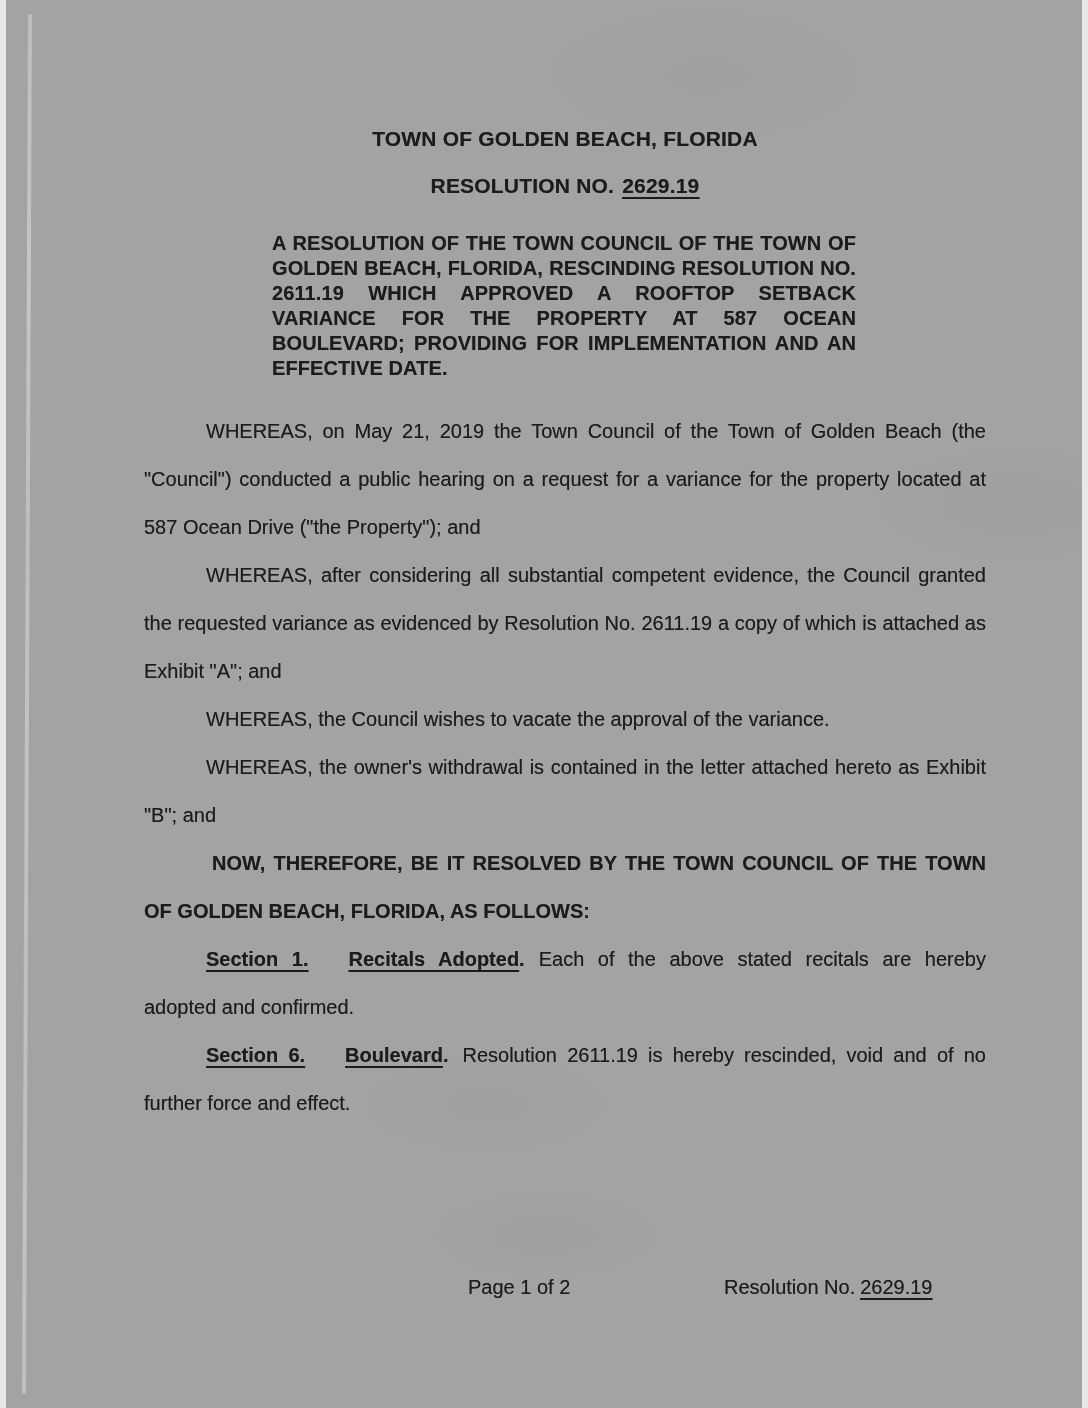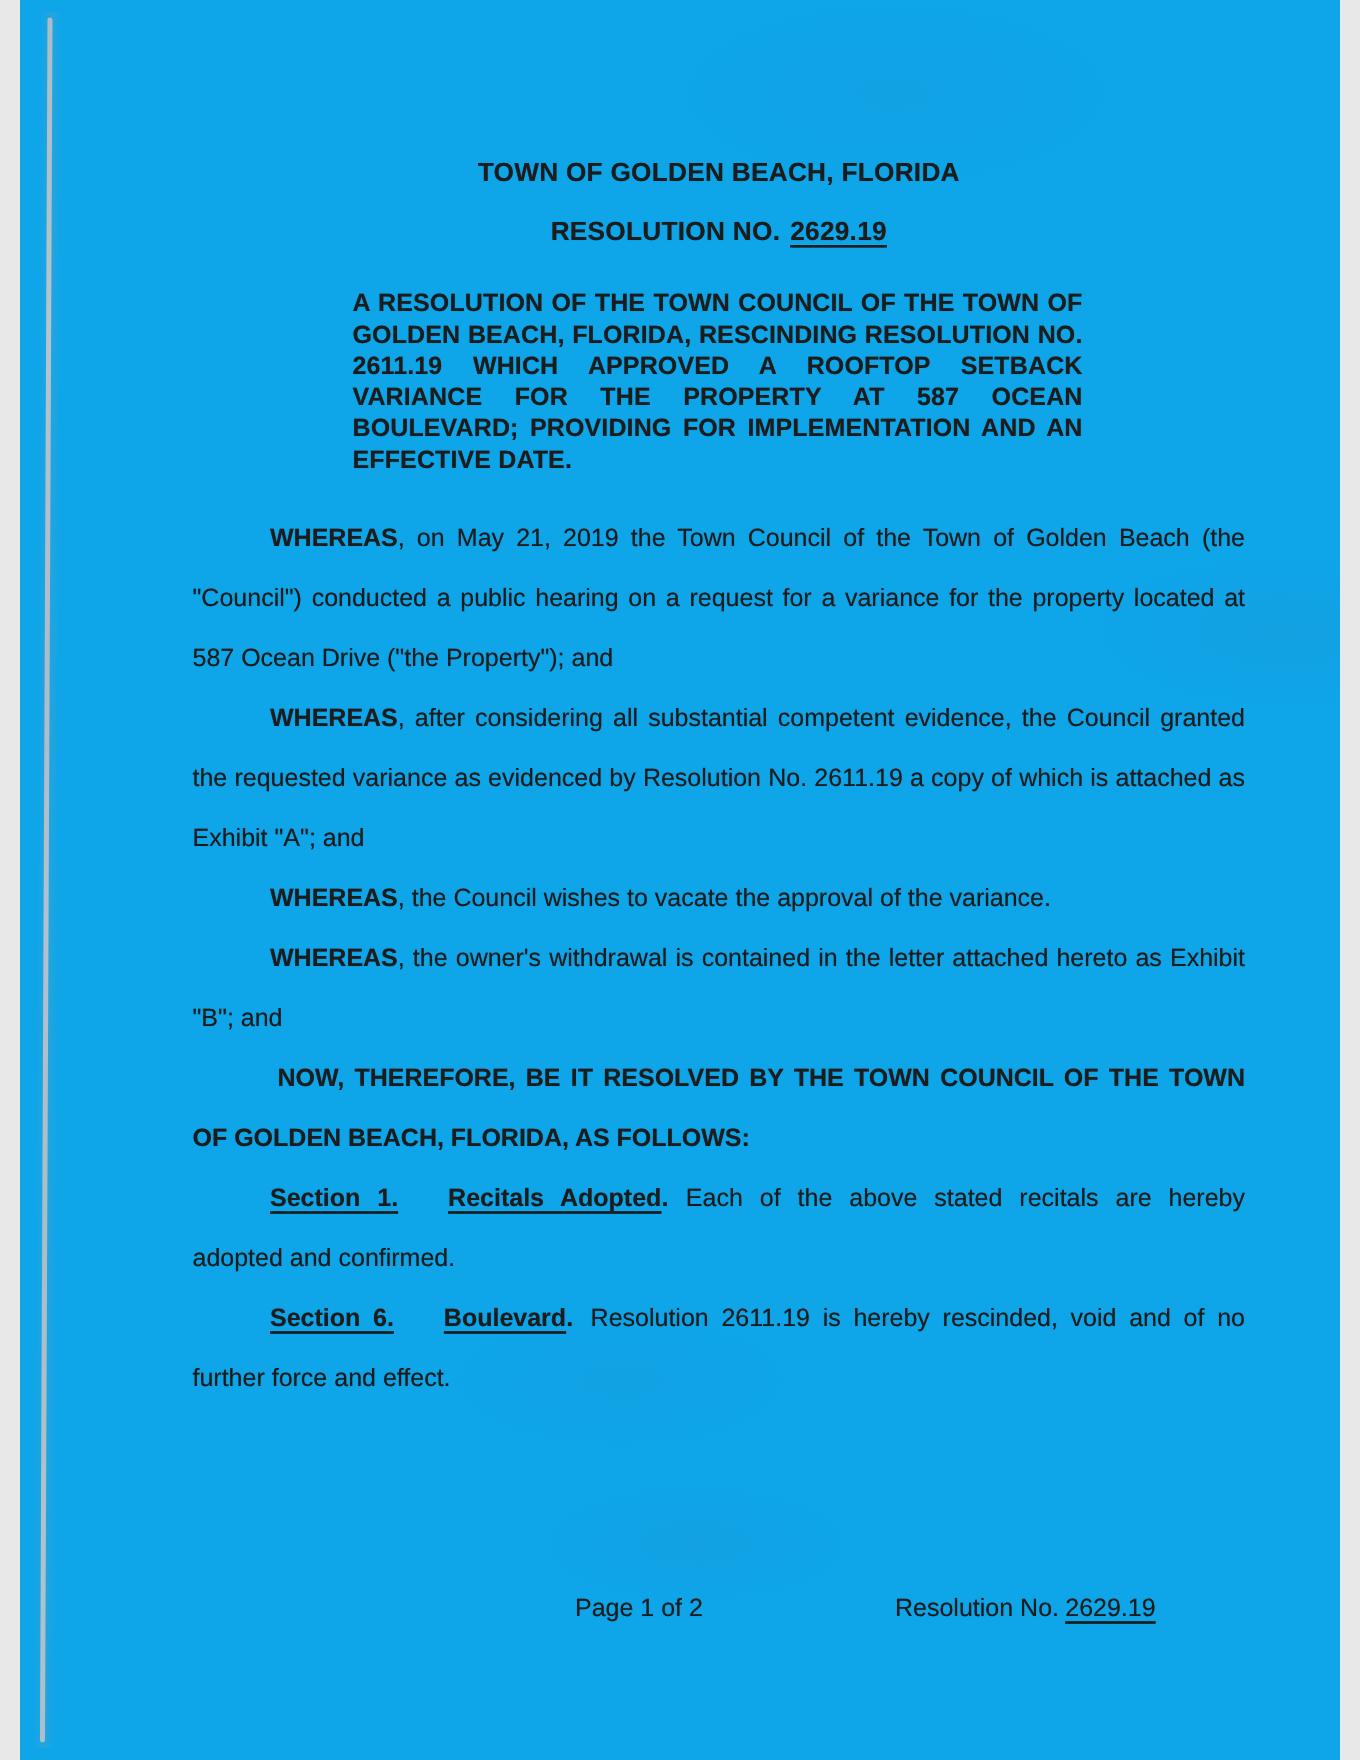--- a/index.html
+++ b/index.html
@@ -12,10 +12,11 @@
     width: 1056px;
     height: 1408px;
     margin: 0 auto;
-    background: #0ea5e9;
+    background: #a3a3a3;
     overflow: hidden;
     font-family: "Liberation Sans", "DejaVu Sans", sans-serif;
     color: #1c1c1c;
+    padding-left: 20px;
   }
   
   .page::before {

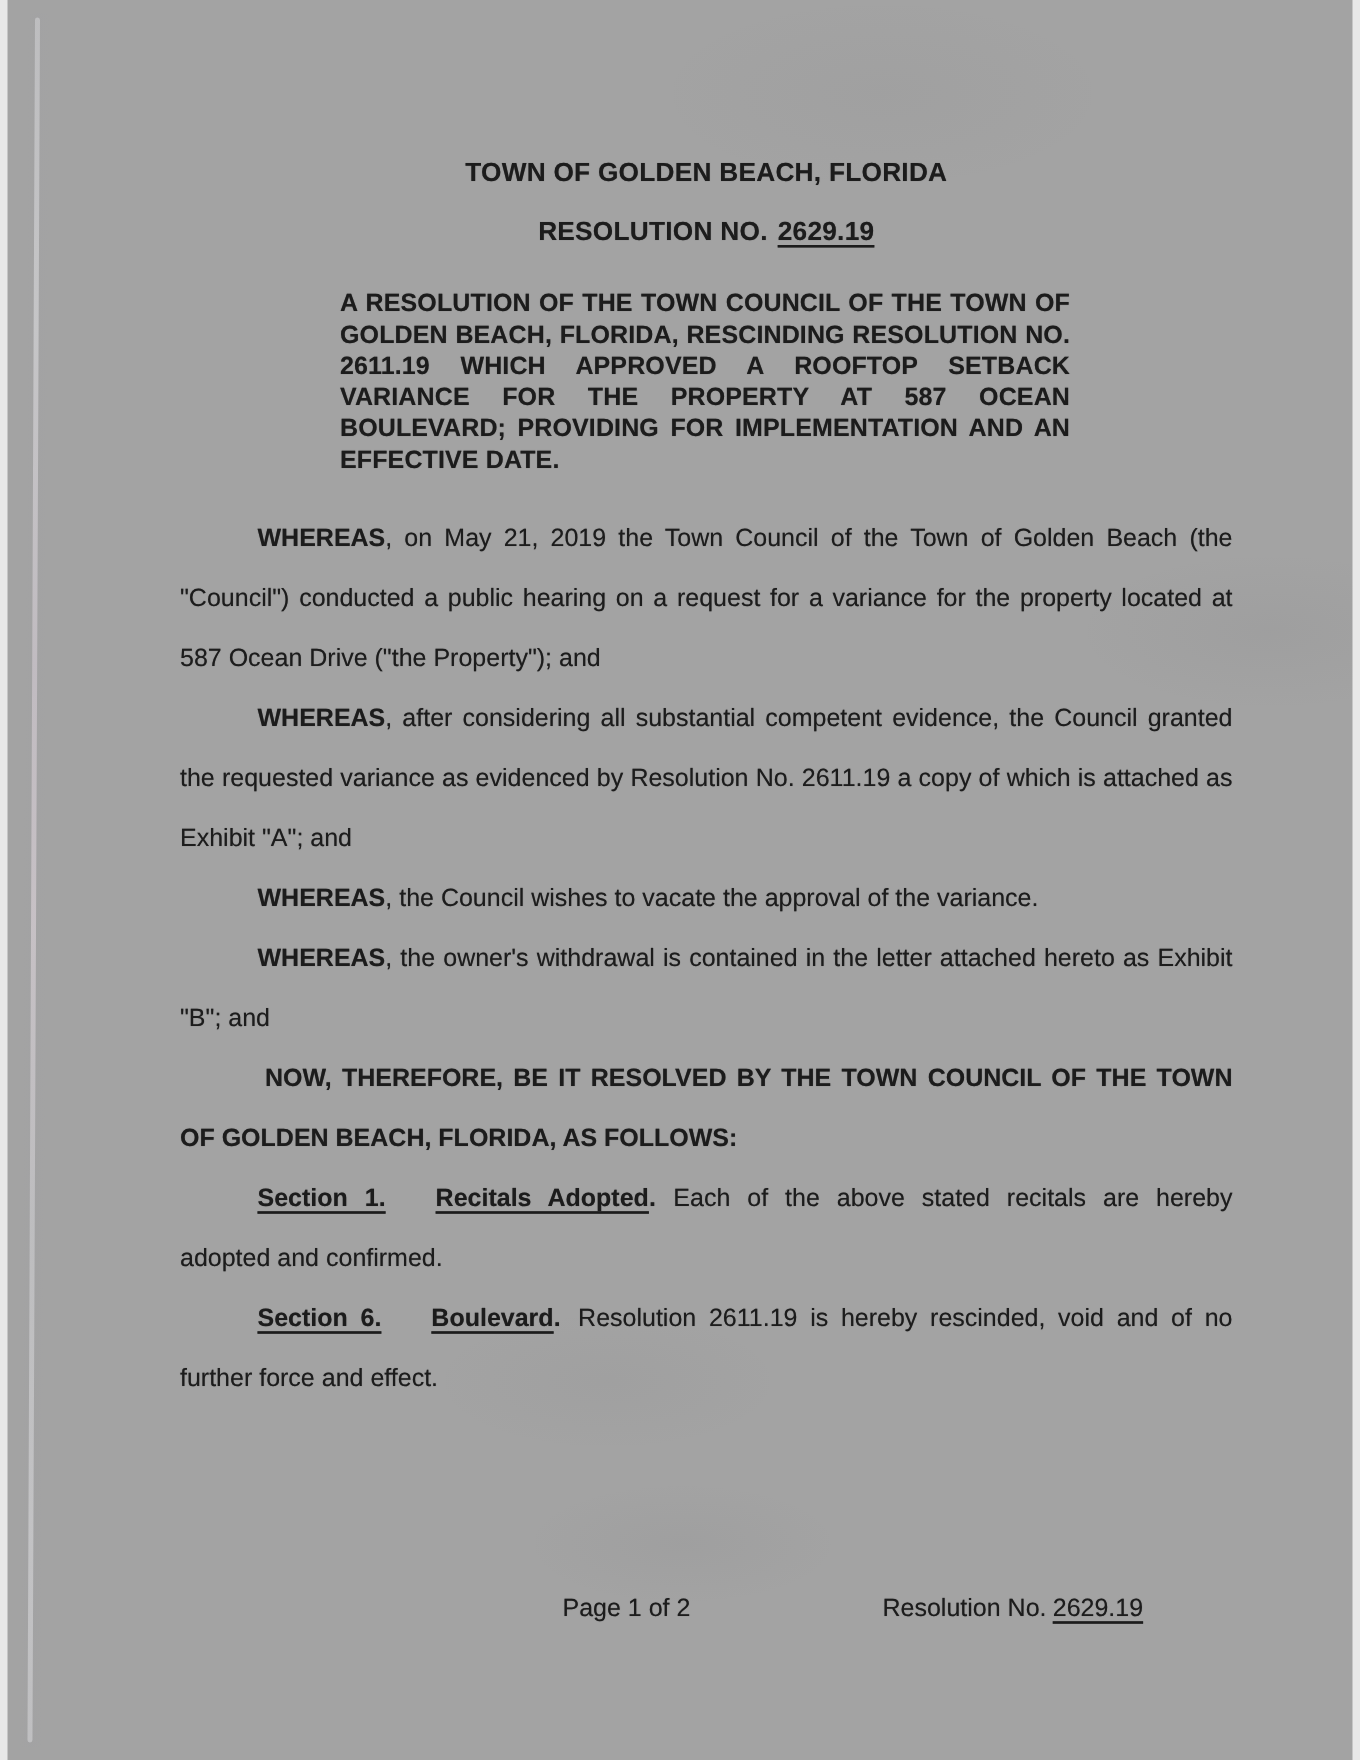--- a/index.html
+++ b/index.html
@@ -107,7 +107,7 @@
     line-height: 48px;
     font-size: 20px;
   }
-  .para .lead { font-weight: bold; margin-top: 15px; }
+  .para .lead { font-weight: normal; margin-top: 15px; }
   .para.bold { font-weight: bold; text-indent: 68px; }
   .section-label, .section-title {
     font-weight: bold;

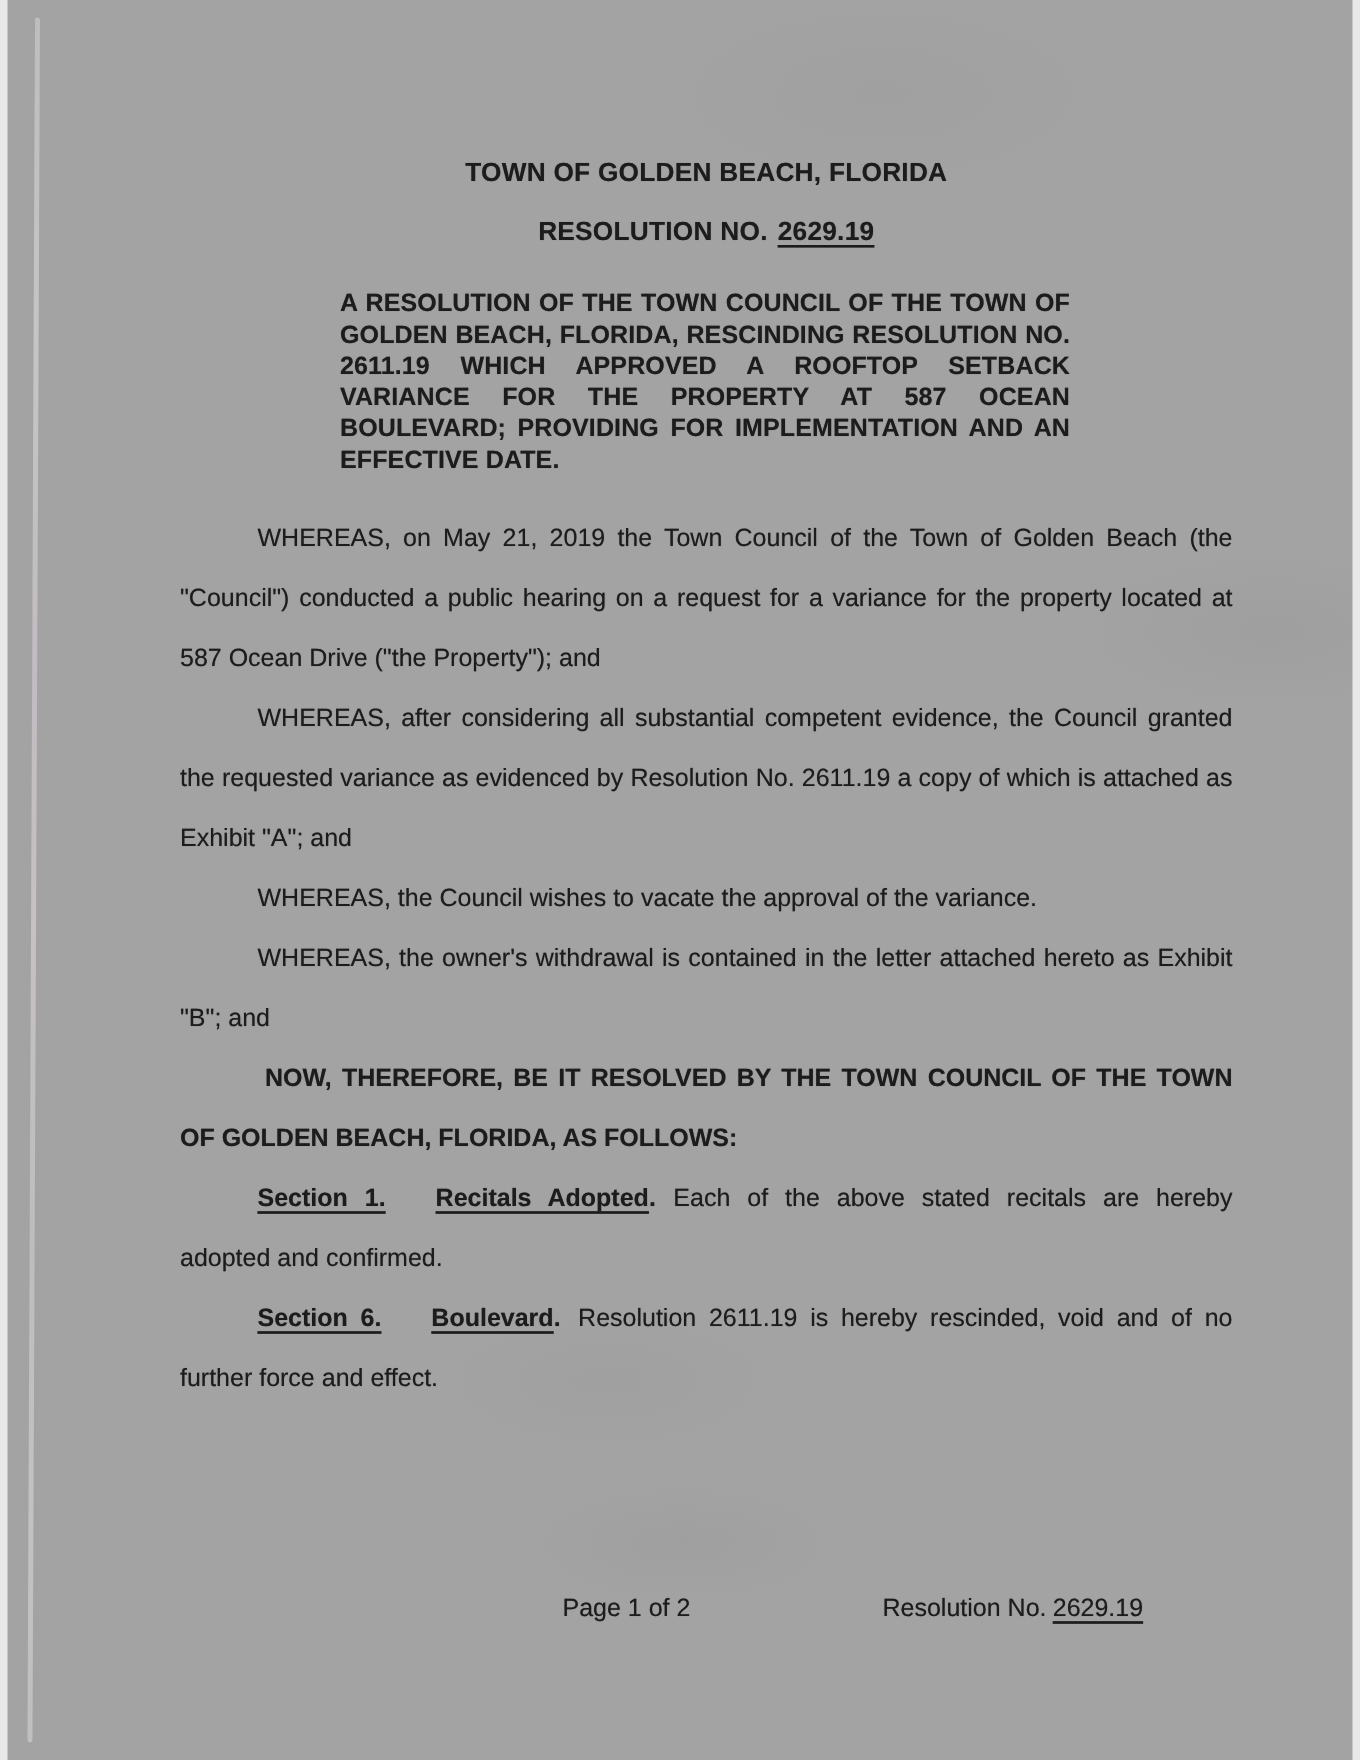--- a/index.html
+++ b/index.html
@@ -120,7 +120,7 @@
 
   .footer {
     position: absolute;
-    left: 120px;
+    left: 138px;
     top: 1276px;
     width: 842px;
     height: 32px;

